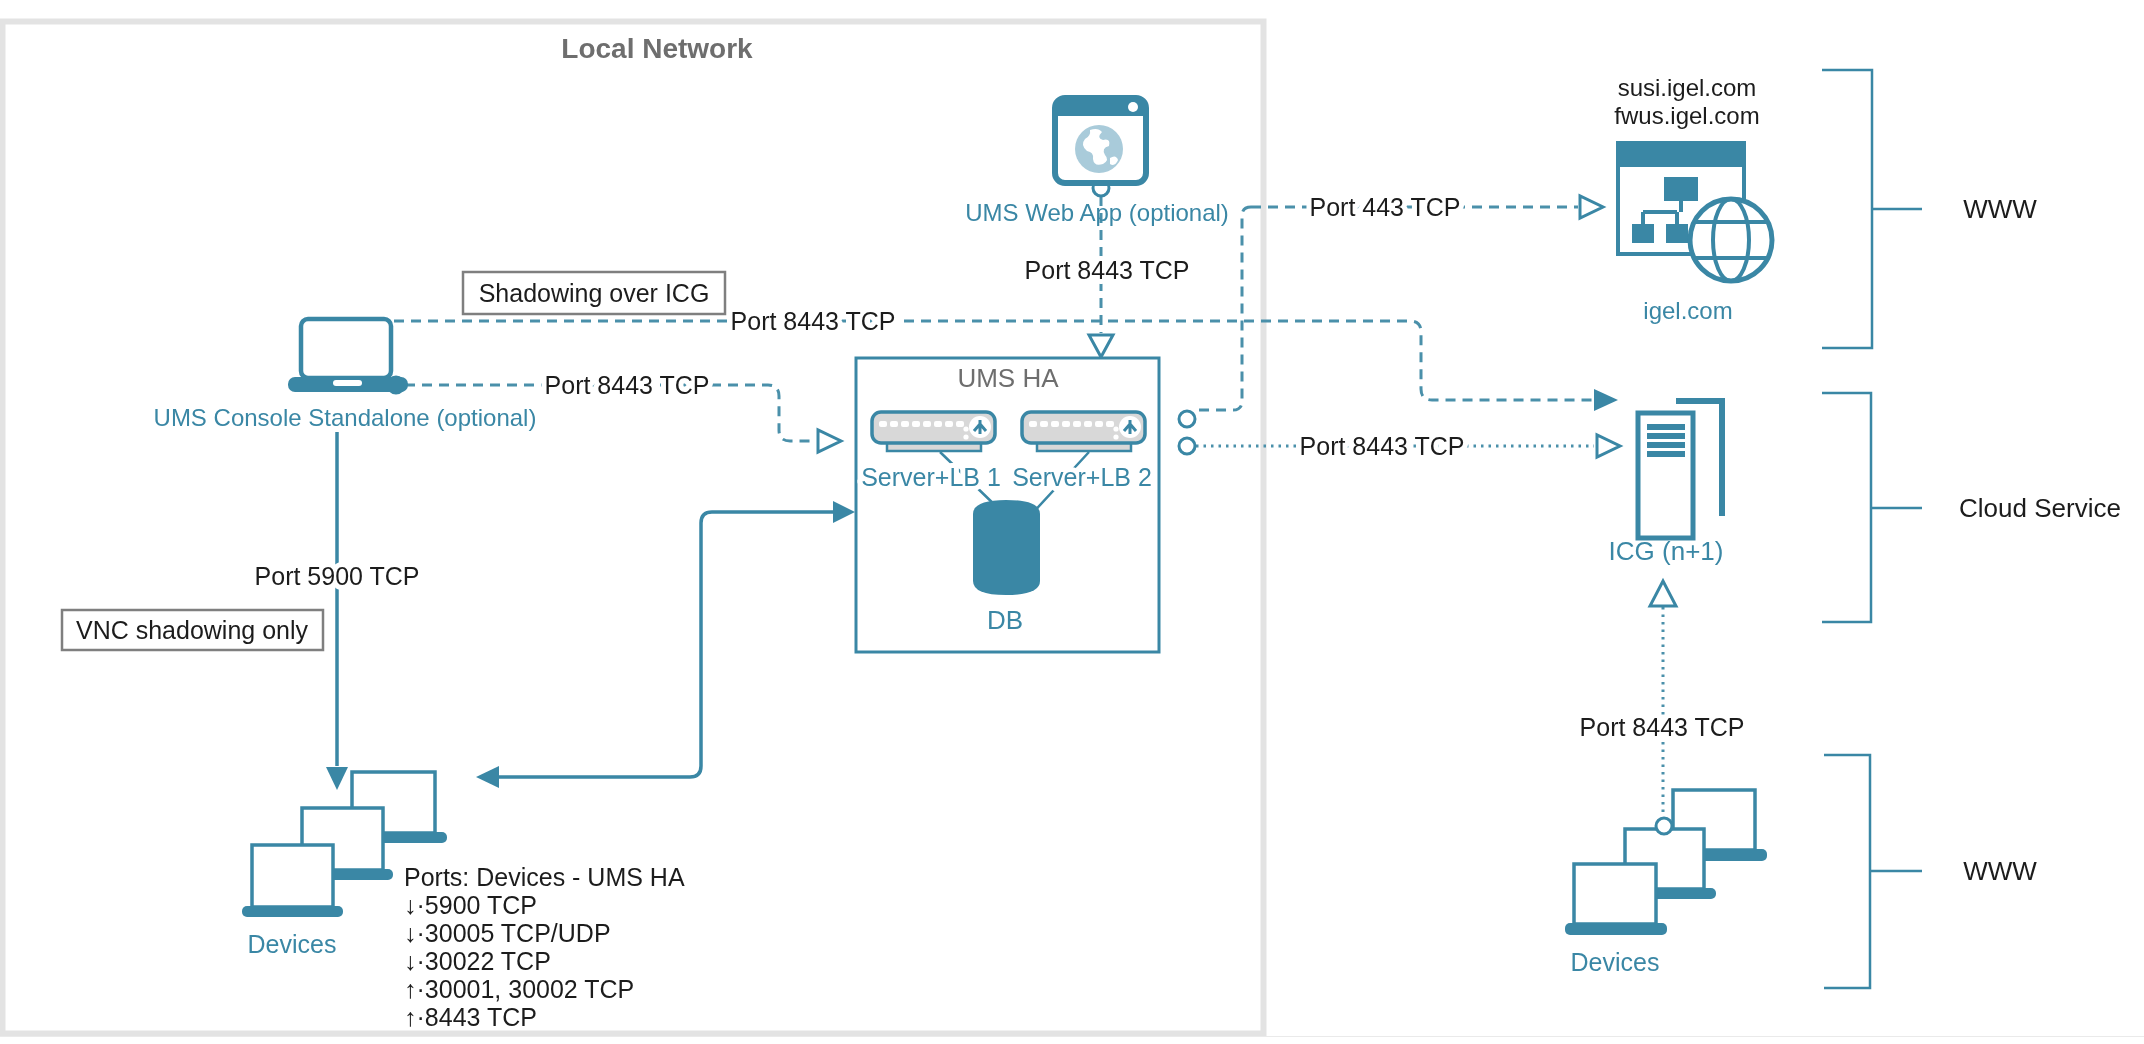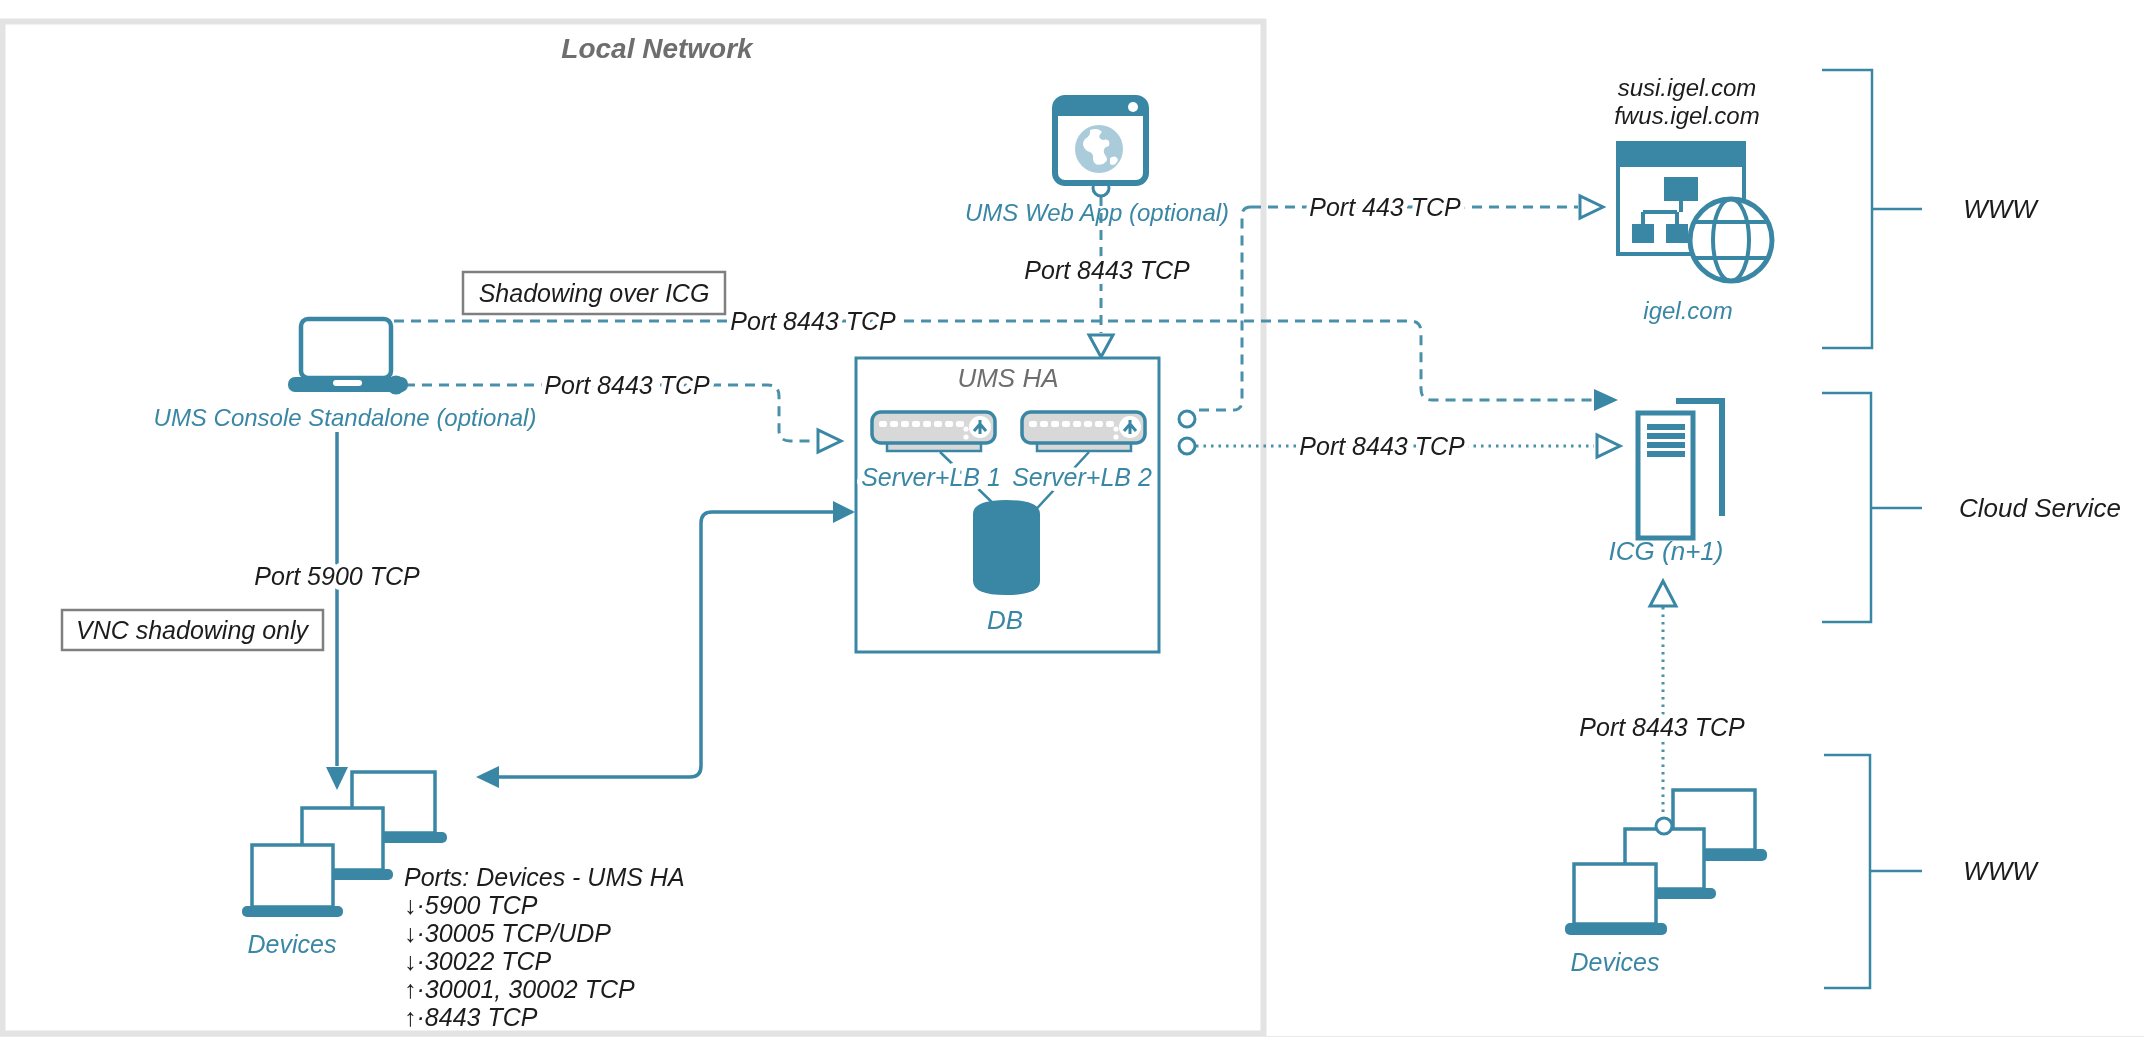--- a/index.html
+++ b/index.html
@@ -4,7 +4,7 @@
 <style>
   html,body{margin:0;padding:0;background:#ffffff;}
   .stage{position:relative;width:2144px;height:1037px;background:#ffffff;overflow:hidden;
-         font-family:"Liberation Sans", sans-serif;font-style:italic;}
+         font-family:"Liberation Sans", sans-serif;}
   svg{display:block}
   text{font-family:"Liberation Sans", sans-serif;}
   .t-teal{fill:#3A87A5;}

